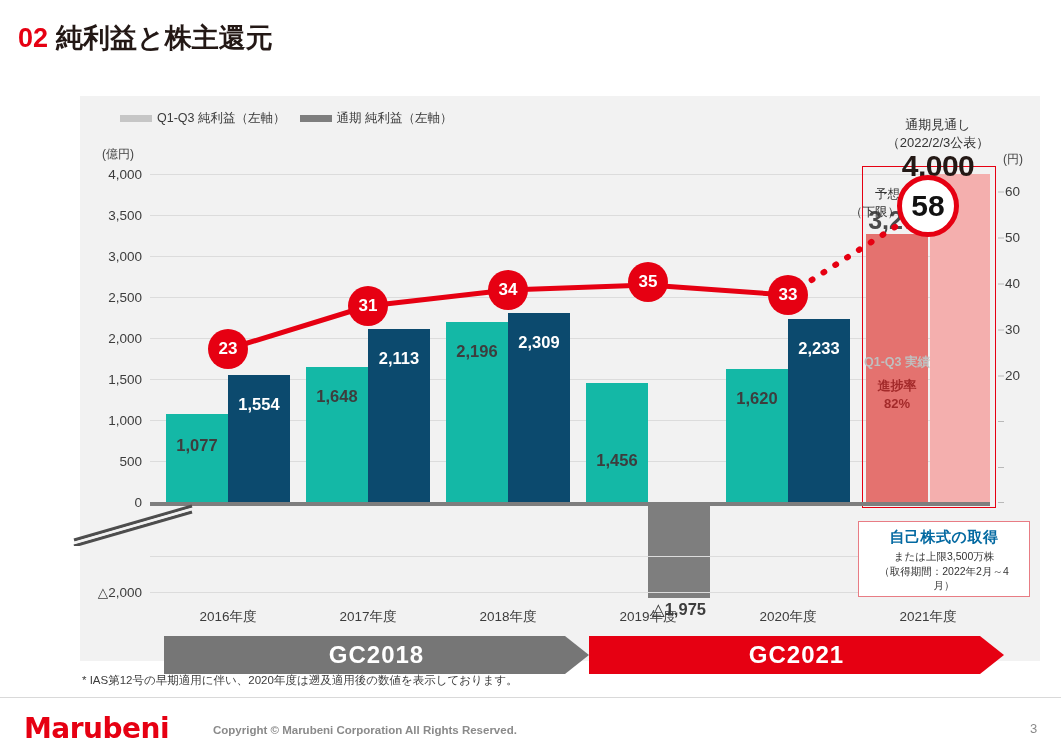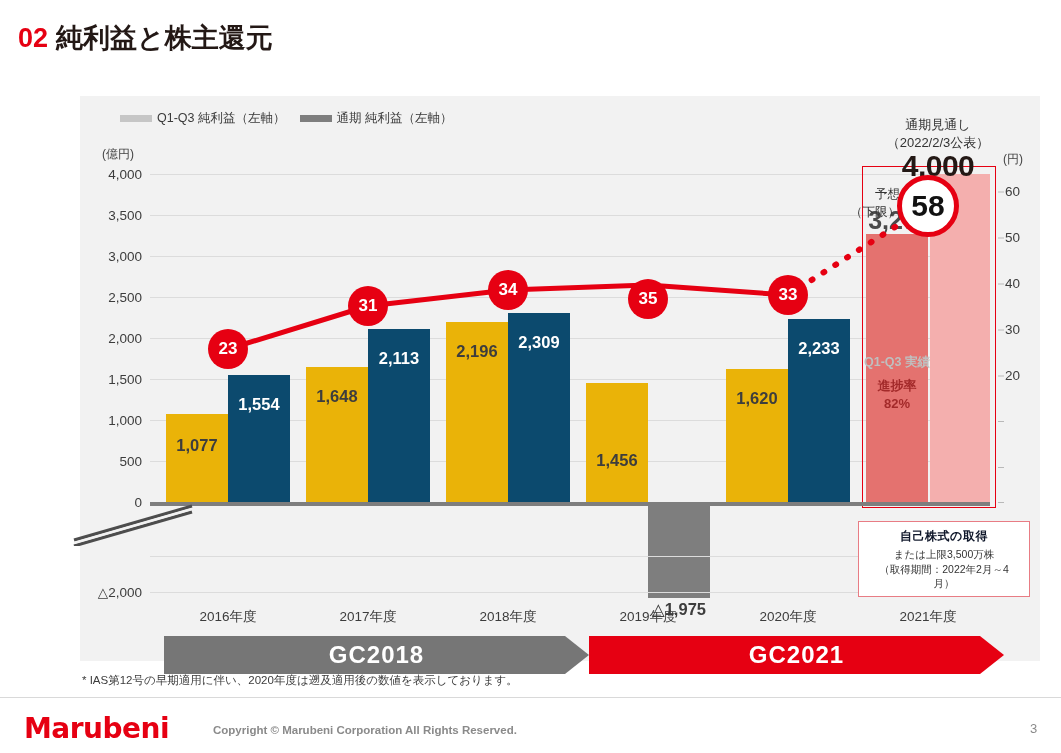--- a/index.html
+++ b/index.html
@@ -274,7 +274,7 @@
     <div class="dot-marker" style="left:78px;top:175px;width:40px;height:40px;">23</div>
     <div class="dot-marker" style="left:218px;top:132px;width:40px;height:40px;">31</div>
     <div class="dot-marker" style="left:358px;top:116px;width:40px;height:40px;">34</div>
-    <div class="dot-marker" style="left:498px;top:125px;width:40px;height:40px;">35</div>
+    <div class="dot-marker" style="left:498px;top:108px;width:40px;height:40px;">35</div>
     <div class="dot-marker" style="left:638px;top:121px;width:40px;height:40px;">33</div>
     <div id="marker58" style="left:778px;top:32px;width:52px;height:52px;">58</div>
 

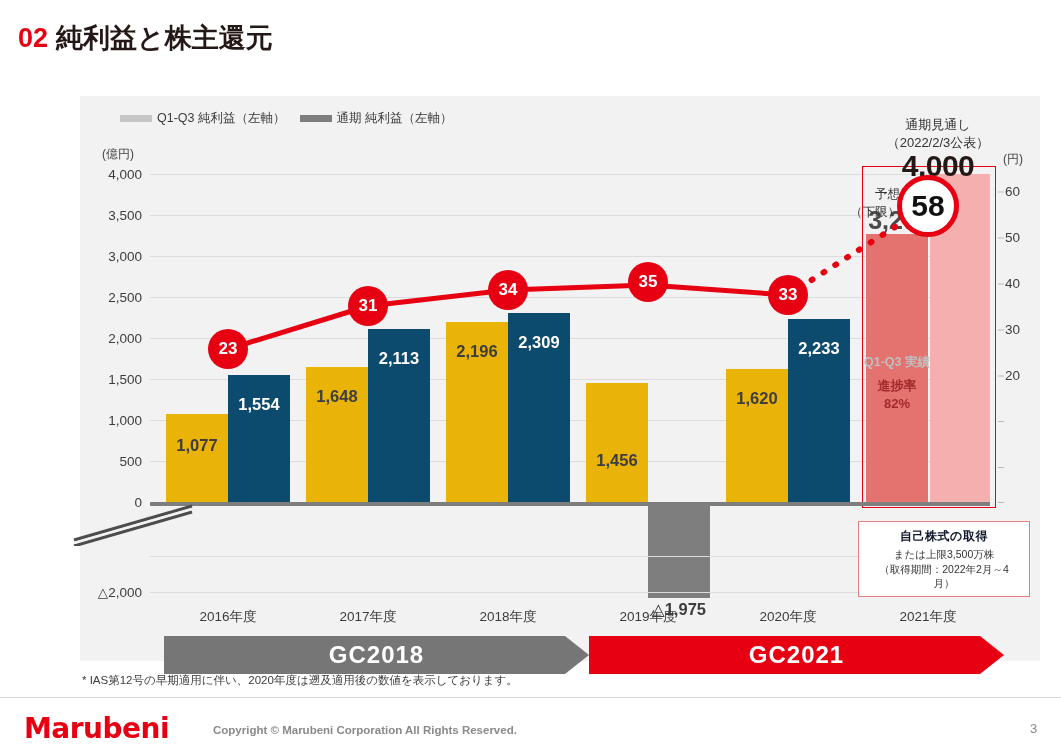--- a/index.html
+++ b/index.html
@@ -74,7 +74,7 @@
 
   
   .bar{position:absolute;bottom:0;}
-  .bar-light{background:#eab308;}
+  .bar-light{background:#14b8a6;}
   .bar-dark{background:#0c4a6e;}
   .bar-label{position:absolute;left:50%;transform:translateX(-50%);
              font-size:16.5px;font-weight:bold;white-space:nowrap;}

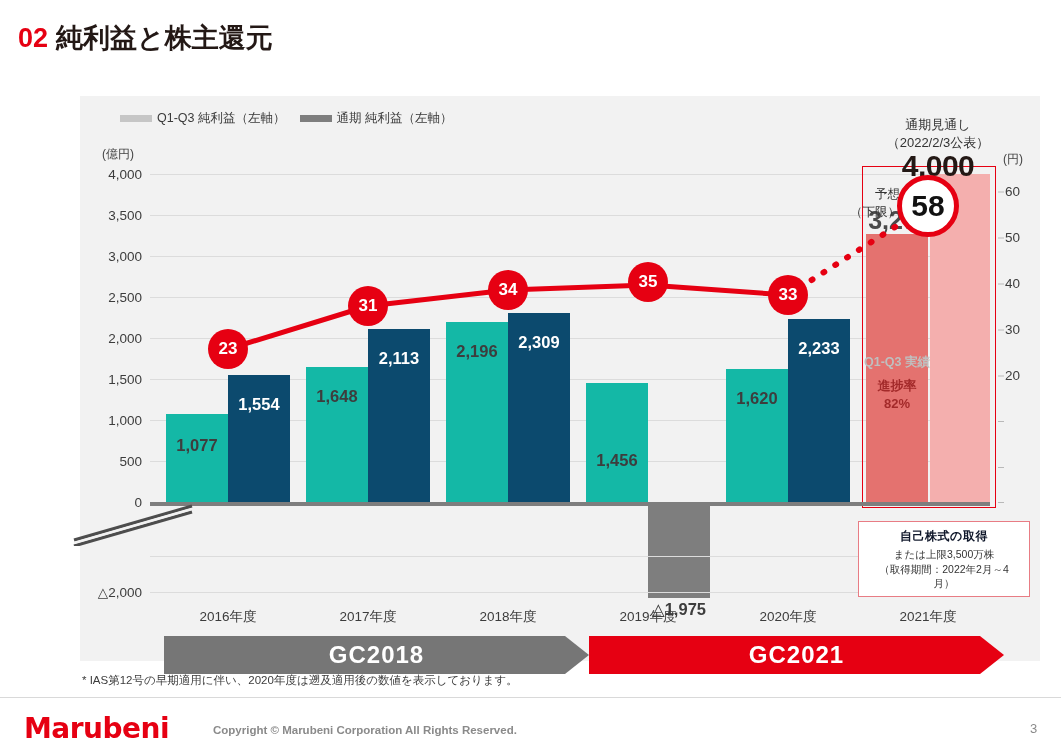--- a/index.html
+++ b/index.html
@@ -117,7 +117,7 @@
     position:absolute;background:#ffffff;border:1.5px solid #E87C84;
     text-align:center;padding:6px 10px 7px 10px;box-sizing:border-box;
   }
-  #buyback-box .b1{font-size:12px;font-weight:bold;color:#0f172a;letter-spacing:0.5px;}
+  #buyback-box .b1{font-size:15px;font-weight:bold;color:#0369a1;letter-spacing:0.5px;}
   #buyback-box .b2{font-size:18px;font-weight:bold;color:#231815;margin-top:1px;letter-spacing:0.5px;}
   #buyback-box .b3{font-size:10.5px;color:#333;margin-top:3px;}
   #buyback-box .b4{font-size:10.5px;color:#333;margin-top:1px;}

